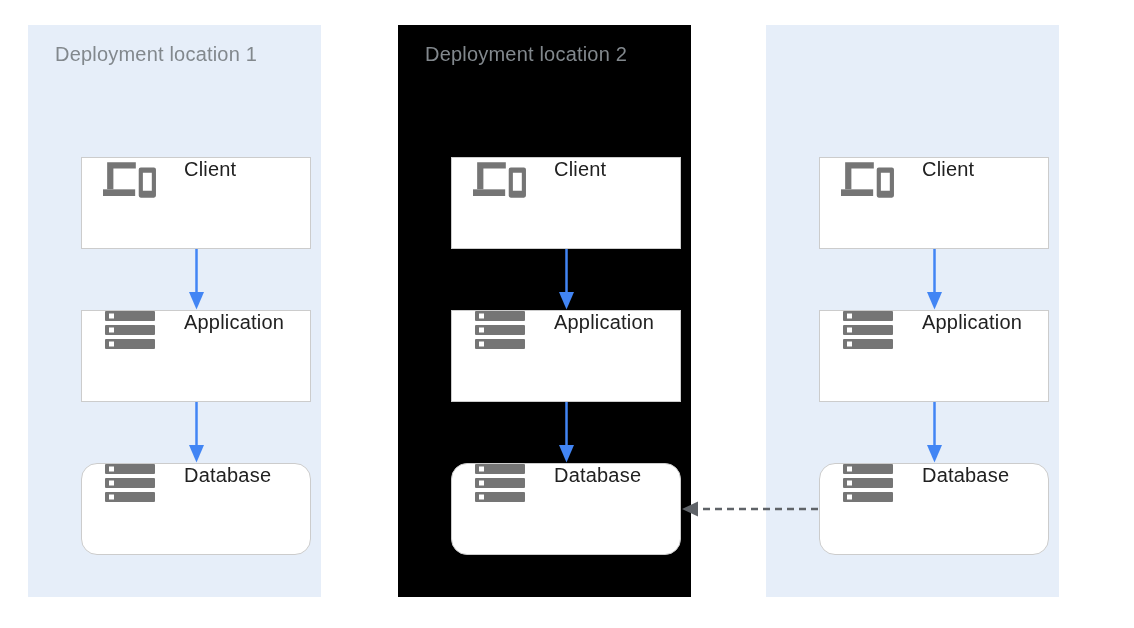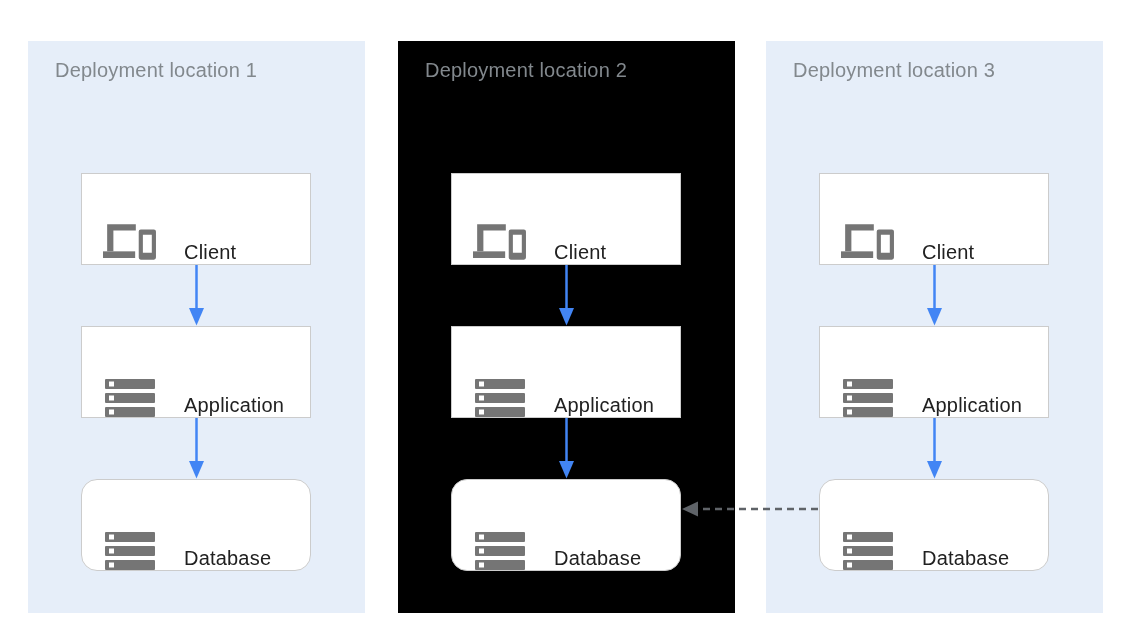--- a/index.html
+++ b/index.html
@@ -9,7 +9,7 @@
     font-family:"Liberation Sans", sans-serif;
   }
   .panel{
-    position:absolute;top:25px;width:337px;height:572px;margin-top:16px;
+    position:absolute;top:25px;width:293px;height:572px;
   }
   .panel-title{
     position:absolute;left:27px;top:18px;margin:0;

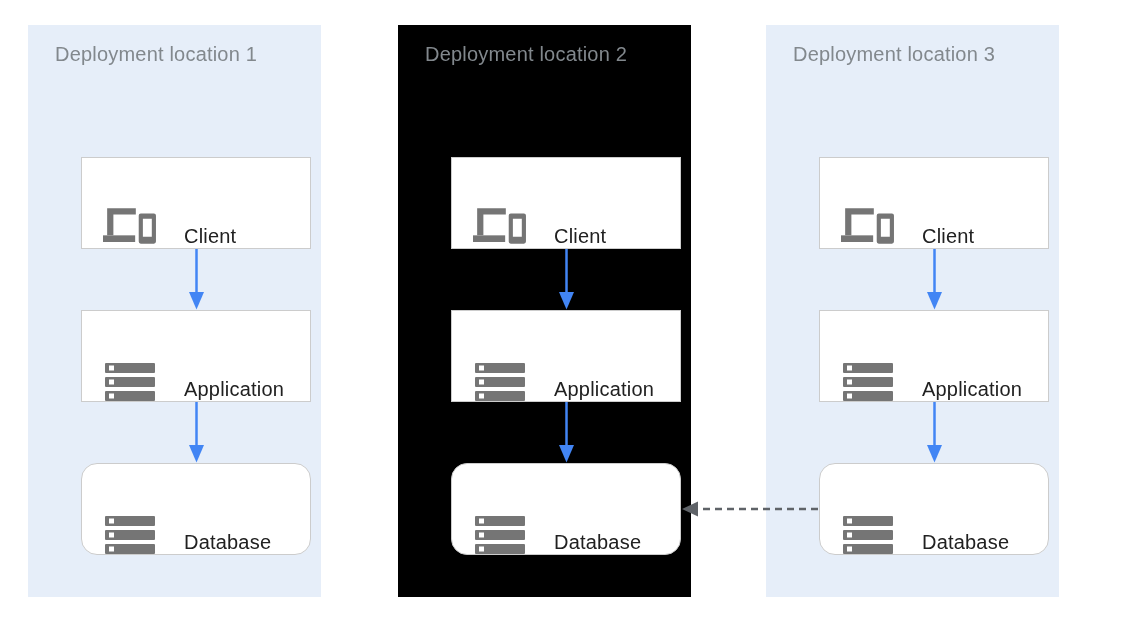--- a/index.html
+++ b/index.html
@@ -167,7 +167,6 @@
 </section>
 
 <section class="panel" style="left: 766px; background: rgb(230, 238, 249);">
-  <h2 class="panel-title" style="color: rgb(130, 136, 141);">Deployment location 3</h2>
 
   <div class="node node-client" style="background: rgb(255, 255, 255); border-color: rgb(204, 204, 204);">
     <span class="icon-wrap">

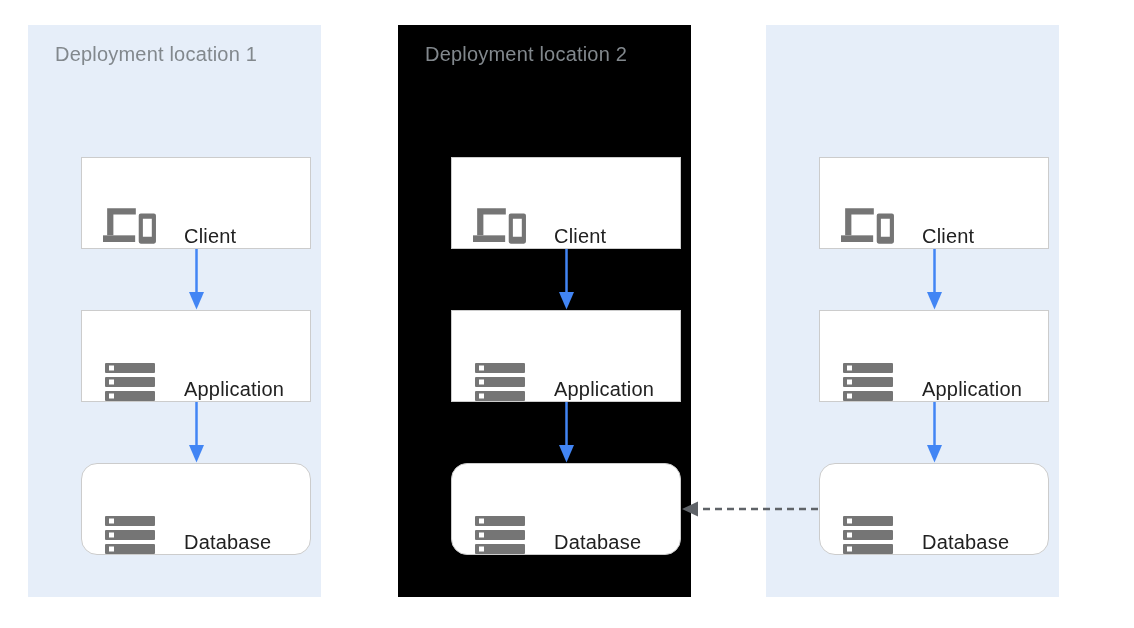--- a/index.html
+++ b/index.html
@@ -18,7 +18,7 @@
   .node{
     position:absolute;left:53px;width:230px;height:92px;
     background:#ffffff;border:1px solid #cccccc;box-sizing:border-box;
-    display:flex;align-items:flex-end;padding-left:20px;gap:26px;
+    display:flex;align-items:flex-start;padding-left:20px;gap:26px;
   }
   .node-client{top:132px;}
   .node-application{top:285px;}

